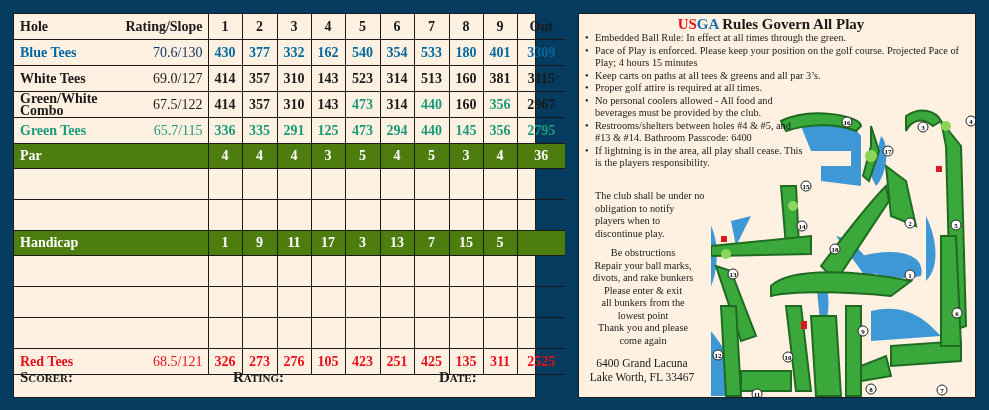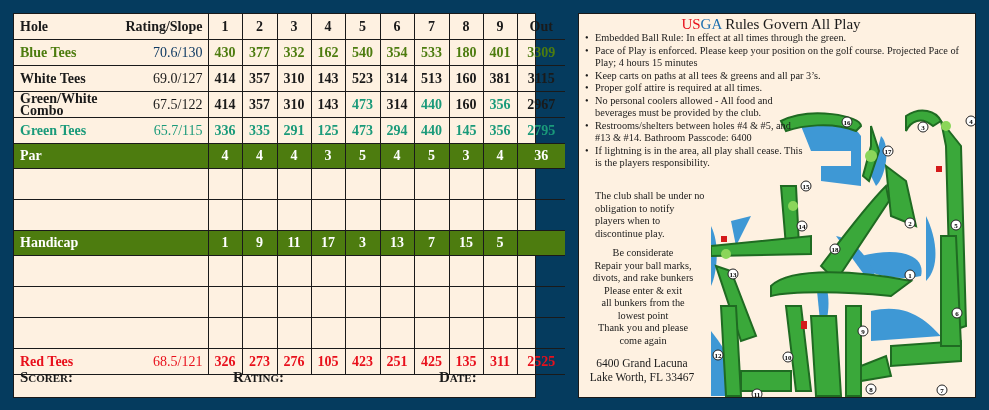--- a/index.html
+++ b/index.html
@@ -26,7 +26,7 @@
   .foot{position:absolute;left:0;bottom:8px;width:100%;height:28px;font-size:15px;font-weight:bold;font-variant:small-caps;color:#1a1a1a;padding-left:48px;}
   .foot span{position:absolute;bottom:3px;}
   .rules{position:absolute;left:578px;top:13px;width:398px;height:385px;background:#fef1e1;border:1px solid #1a1a1a;box-sizing:border-box;overflow:hidden;}
-  .rules h2{margin:2px 12px 0 0;text-align:center;font-weight:normal;font-size:15px;color:#1a1a1a;line-height:16px;}
+  .rules h2{margin:2px 12px 0 0;text-align:center;font-weight:bold;font-size:15px;color:#1a1a1a;line-height:16px;}
   .rules h2 .us{color:#e8101c;} .rules h2 .ga{color:#1d6fb0;}
   .rules ul{margin:0;padding:0 0 0 16px;list-style:none;font-size:10.3px;line-height:12.5px;color:#1a1a1a;position:relative;z-index:2;}
   .rules li{position:relative;}

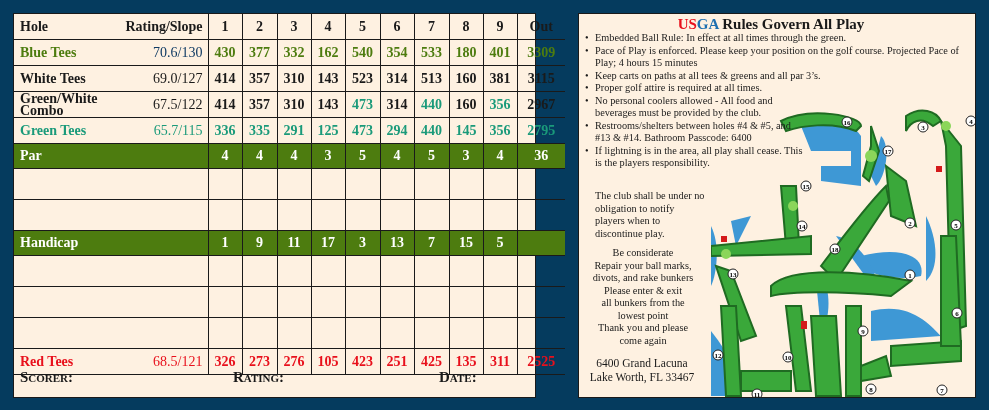--- a/index.html
+++ b/index.html
@@ -14,7 +14,7 @@
   td.rs{text-align:right !important;padding-right:5px !important;font-weight:normal !important;border-left:none !important;}
   tr.hdr td{height:25px;margin-top:8px;}
   tr.r td{height:25px;}
-  tr.blue td{color:#4d7c0f;}
+  tr.blue td{color:#0369a1;}
   tr.blue td.rs{color:#0f3a63;}
   tr.green td{color:#1a9a7a;}
   tr.red td{color:#e8101c;}

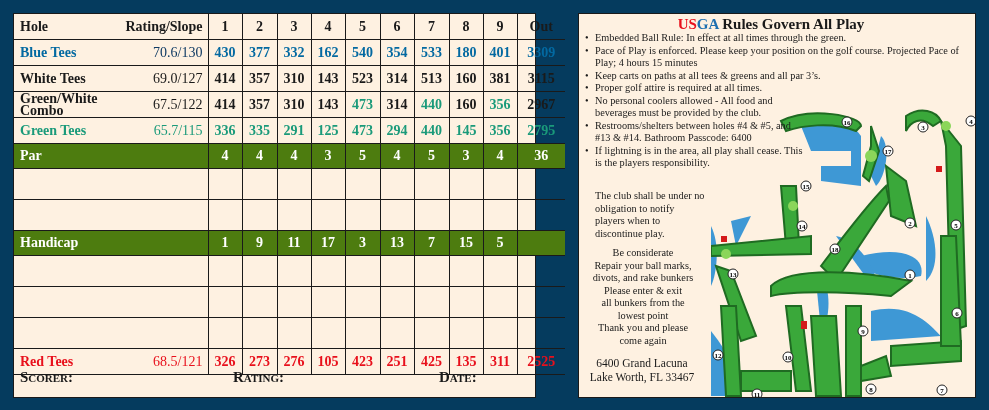--- a/index.html
+++ b/index.html
@@ -256,7 +256,7 @@
   </ul>
   <div class="plain" style="top:176px;left:16px;width:110px">The club shall be under no obligation to notify players when to discontinue play.</div>
   <div class="plain c" style="top:233px;width:120px;left:4px">
-    <div>Be considerate</div>
+    <div>Be obstructions</div>
     <div>Repair your ball marks,</div>
     <div>divots, and rake bunkers</div>
     <div>Please enter &amp; exit</div>

